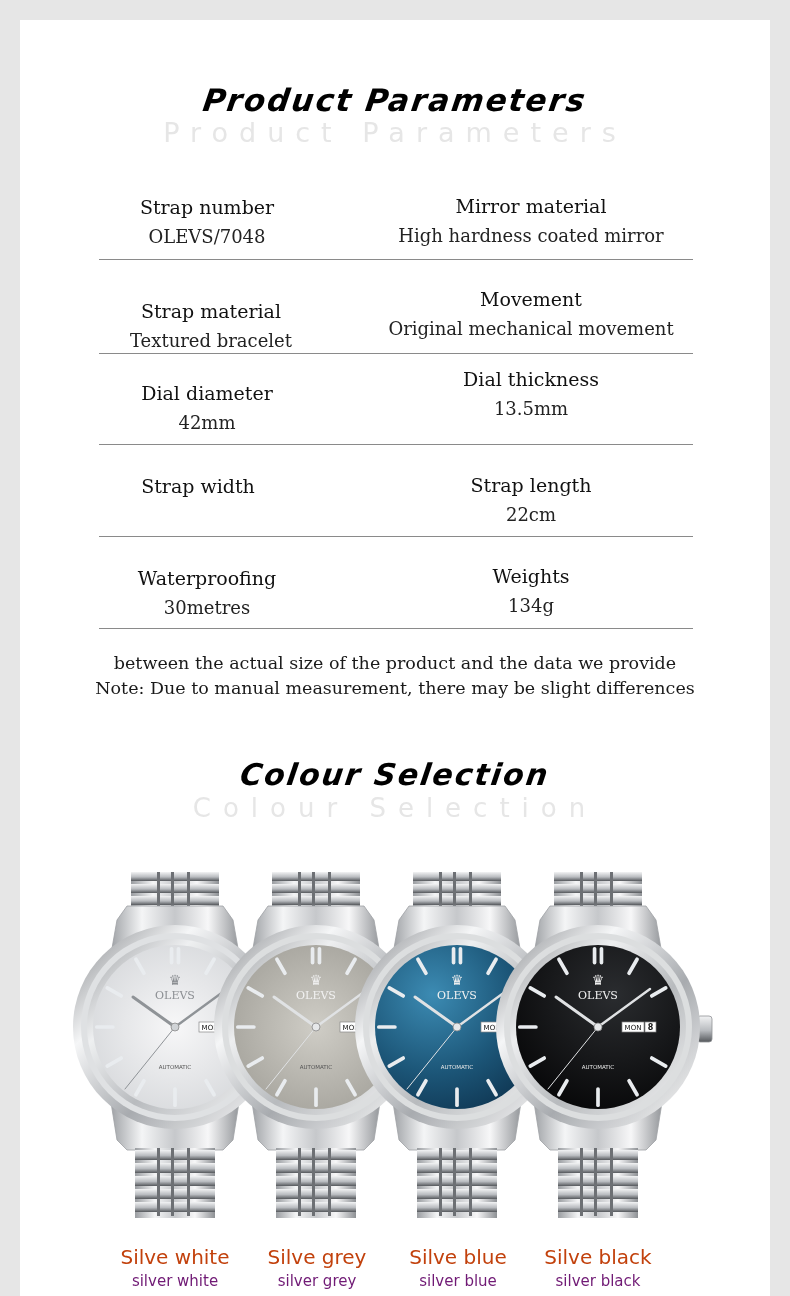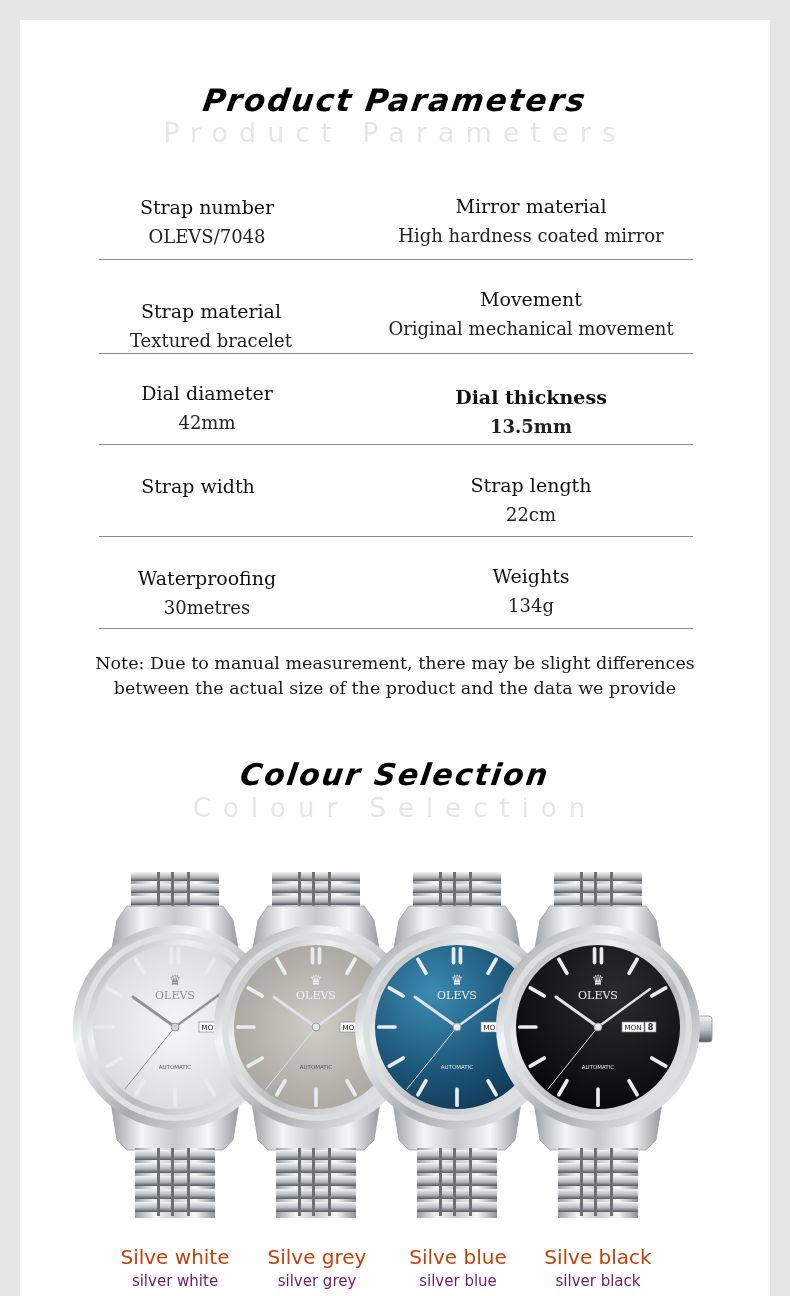--- a/index.html
+++ b/index.html
@@ -79,7 +79,7 @@
     <span class="lbl">Dial diameter</span>
     <span class="val">42mm</span>
   </div>
-  <div class="cell" style="left:381px; width:300px; top:382px;font-weight:bold;">
+  <div class="cell" style="left:381px; width:300px; top:364px;">
     <span class="lbl">Dial thickness</span>
     <span class="val">13.5mm</span>
   </div>

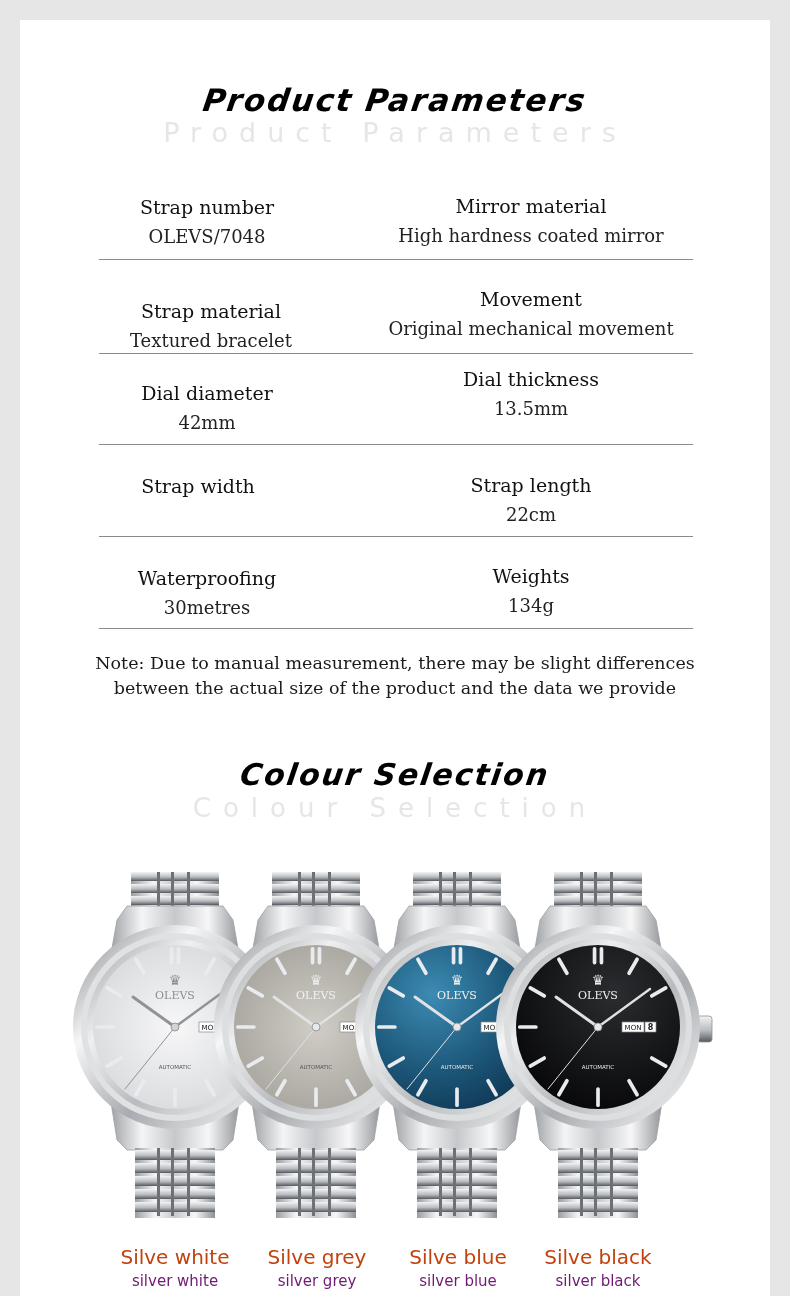--- a/index.html
+++ b/index.html
@@ -106,8 +106,8 @@
 </div>
 
 <div class="note" style="top:651px;">
+  <div>between the actual size of the product and the data we provide</div>
   <div>Note: Due to manual measurement, there may be slight differences</div>
-  <div>between the actual size of the product and the data we provide</div>
 </div>
 
 <div class="title-main" style="top:757px; font-size:30px;">Colour Selection</div>

